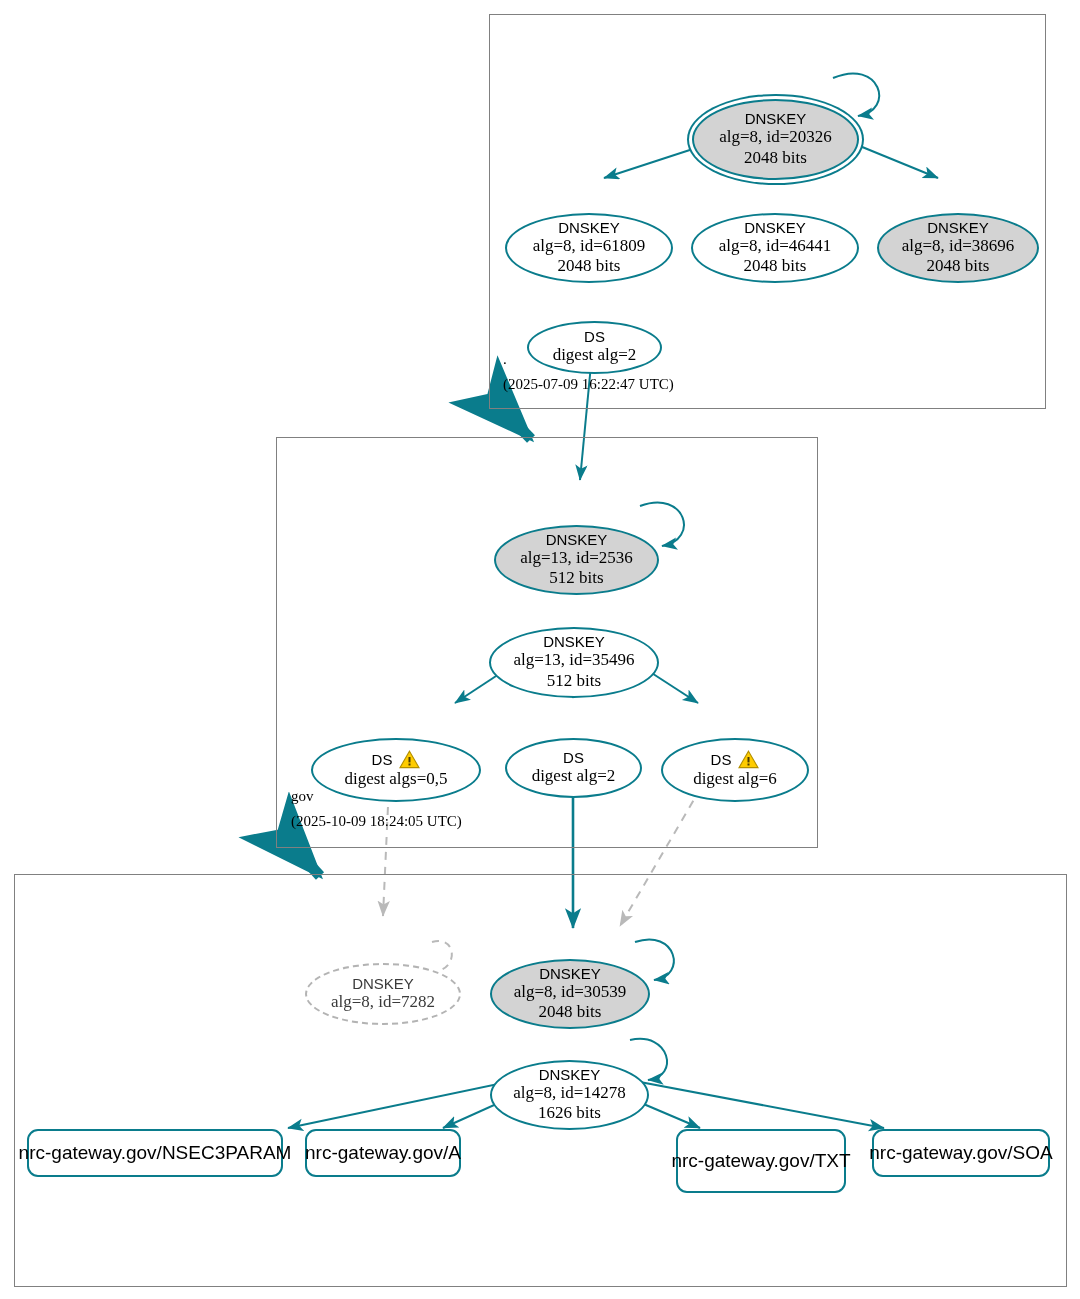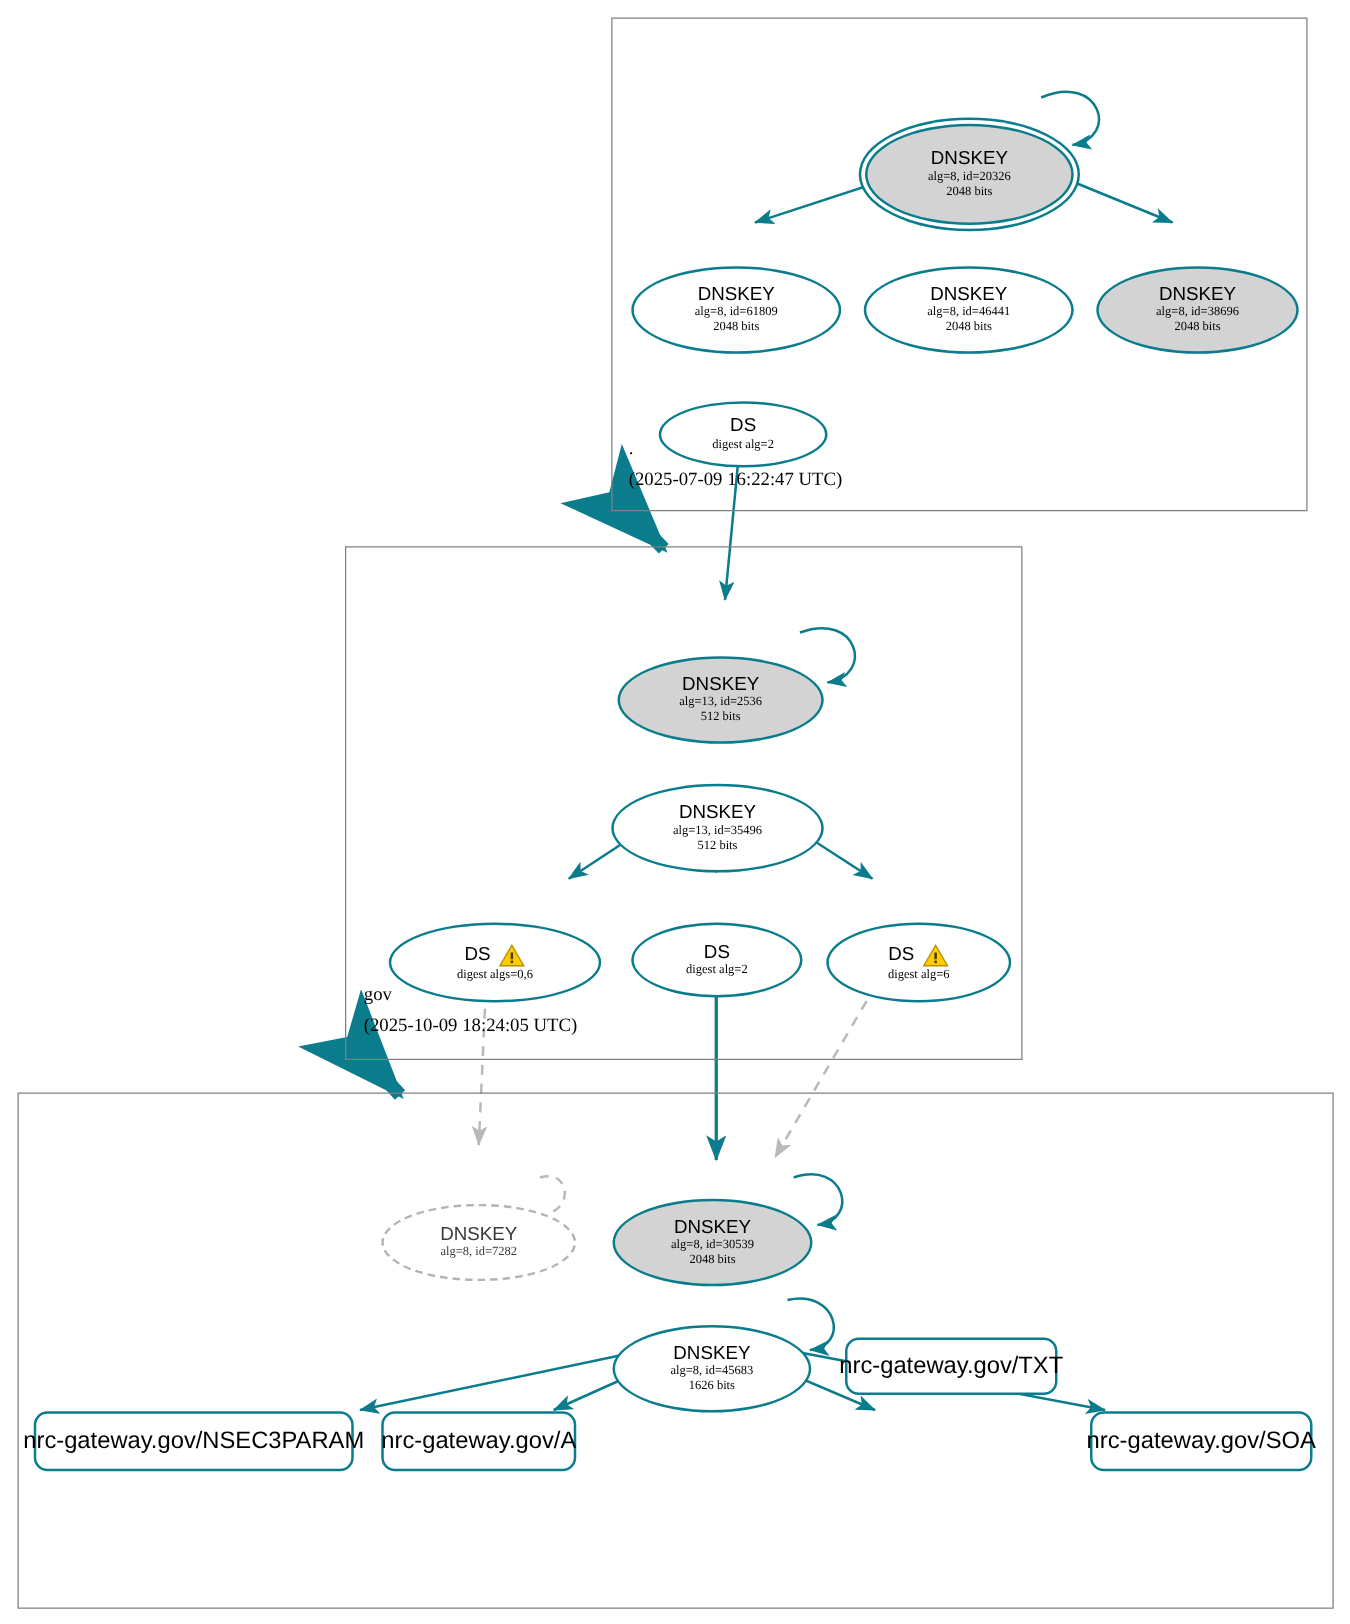--- a/index.html
+++ b/index.html
@@ -81,7 +81,7 @@
   .n-title.dim { color: #3a3a3a; }
   .n-sub {
     font-family: "Liberation Serif", serif;
-    font-size: 10px;
+    font-size: 17px;
     color: #000000;
     line-height: 1.2;
     white-space: nowrap;

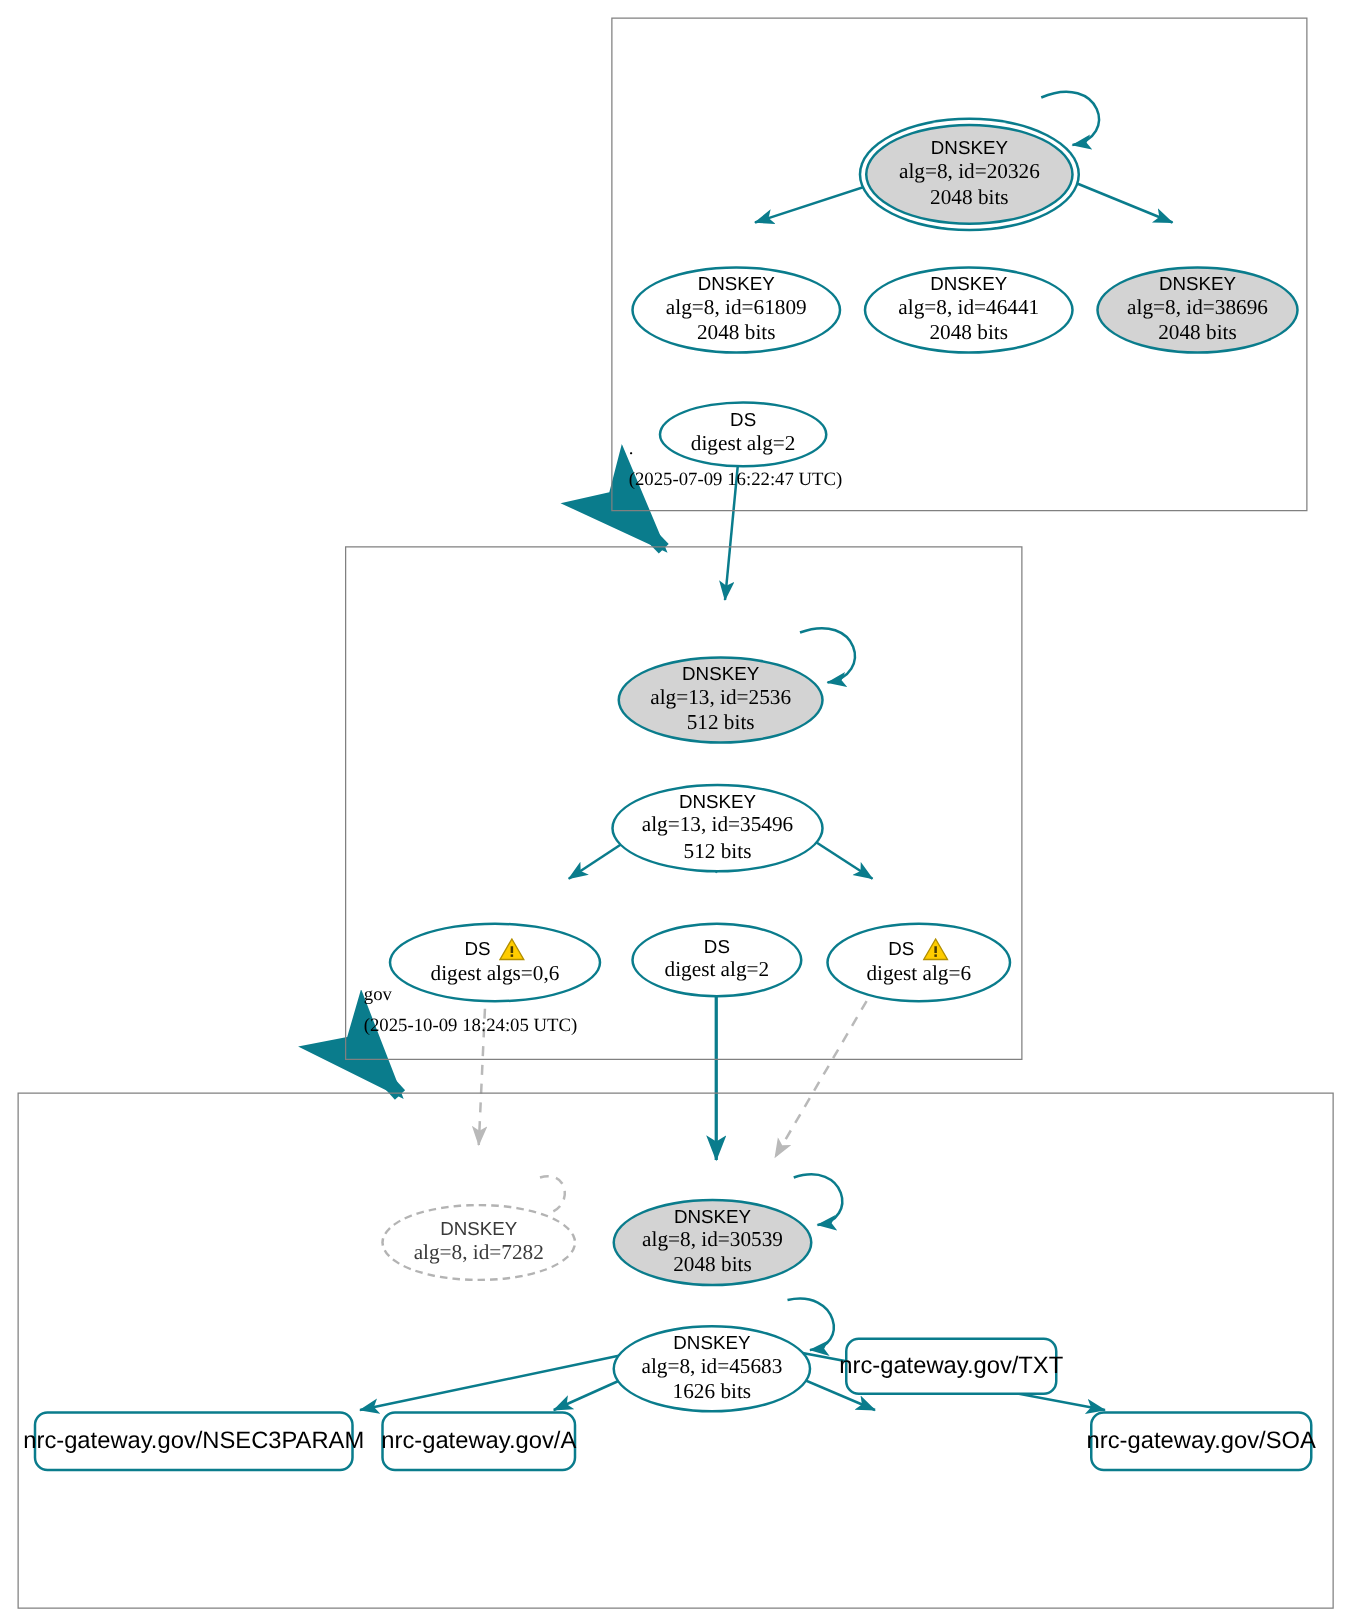--- a/index.html
+++ b/index.html
@@ -218,7 +218,7 @@
         </svg>
       </span>
     </div>
-    <div class="n-sub">digest algs=0,6</div>
+    <div class="n-sub">digest algs=0,5</div>
   </div>
 
   <div class="node ellipse" style="left:505px; top:700px; width:137px; height:60px;">

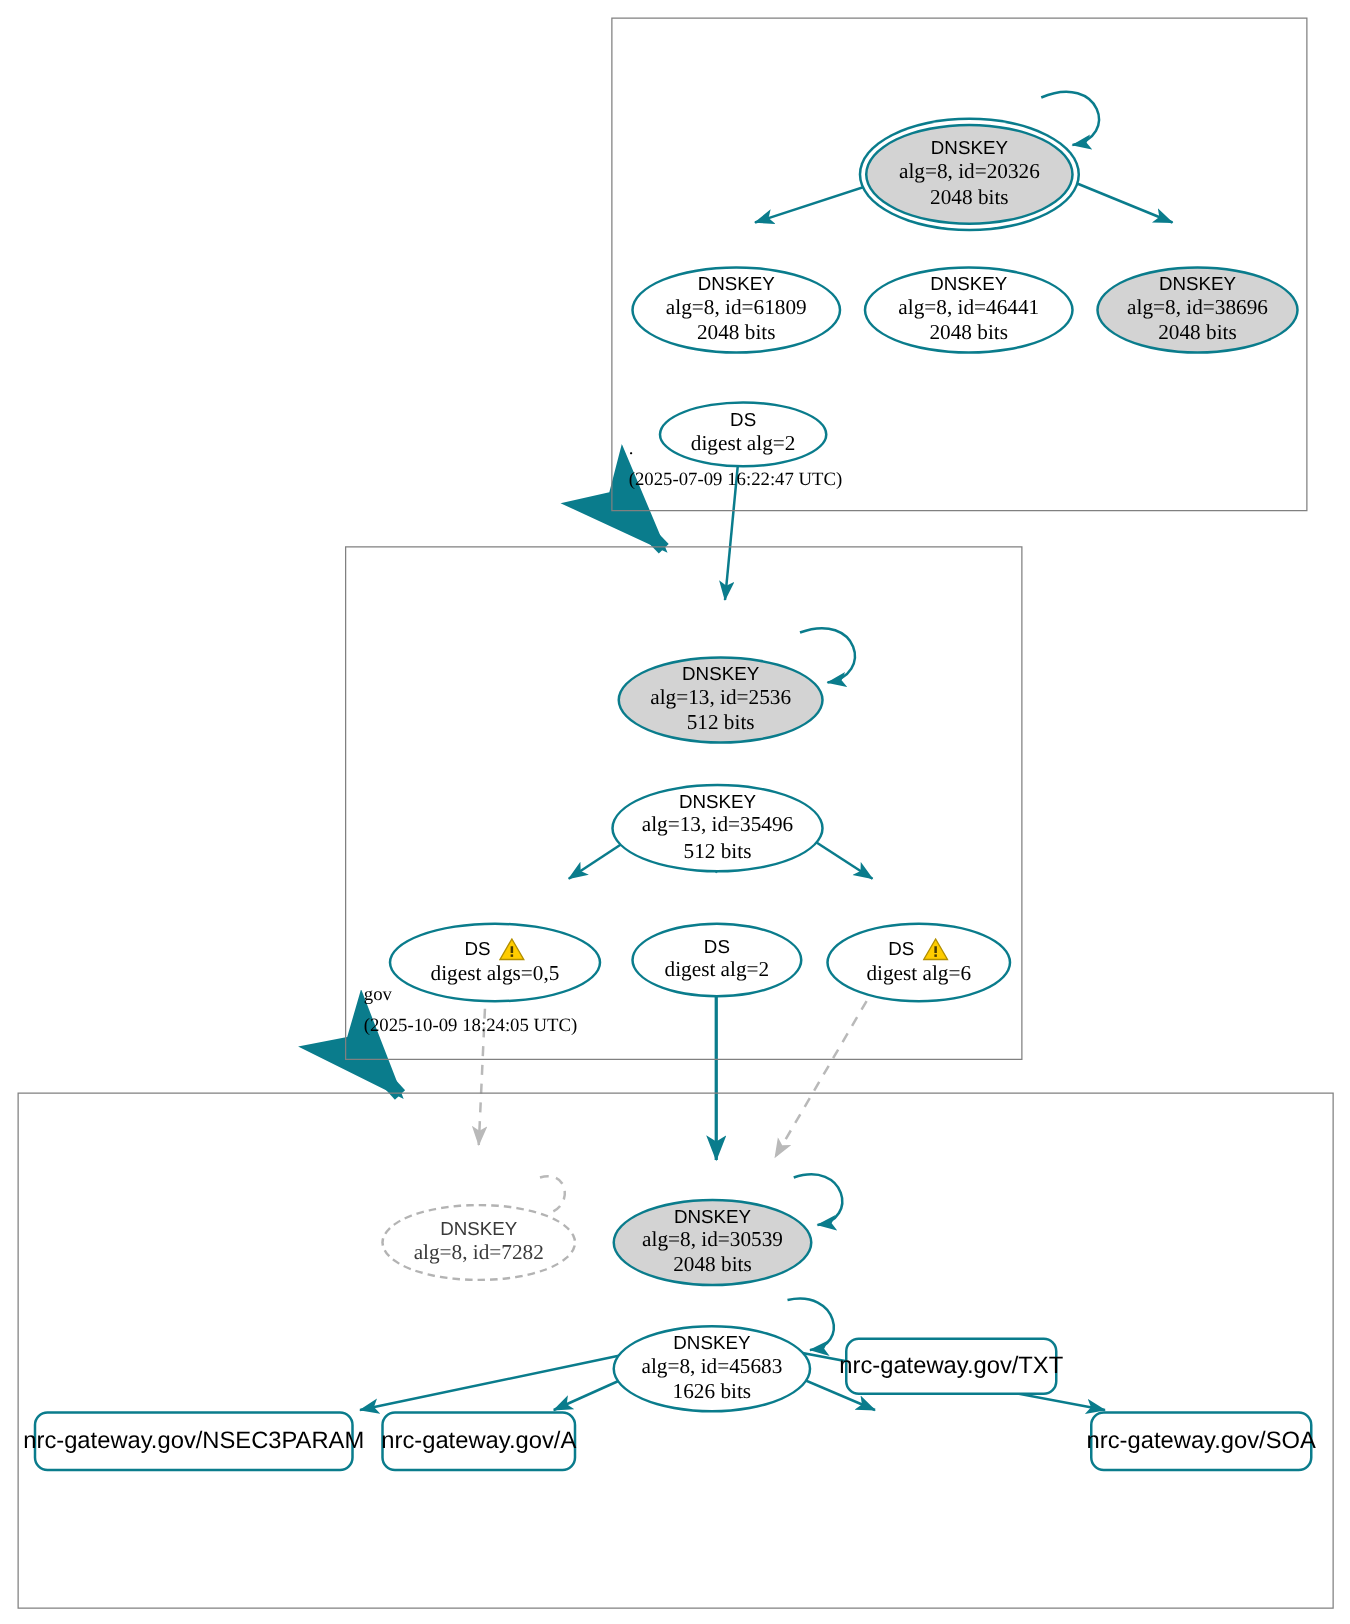--- a/index.html
+++ b/index.html
@@ -253,7 +253,7 @@
 
   <div class="node ellipse" style="left:490px; top:1022px; width:159px; height:70px;">
     <div class="n-title">DNSKEY</div>
-    <div class="n-sub">alg=8, id=45683</div>
+    <div class="n-sub">alg=8, id=14278</div>
     <div class="n-sub">1626 bits</div>
   </div>
 

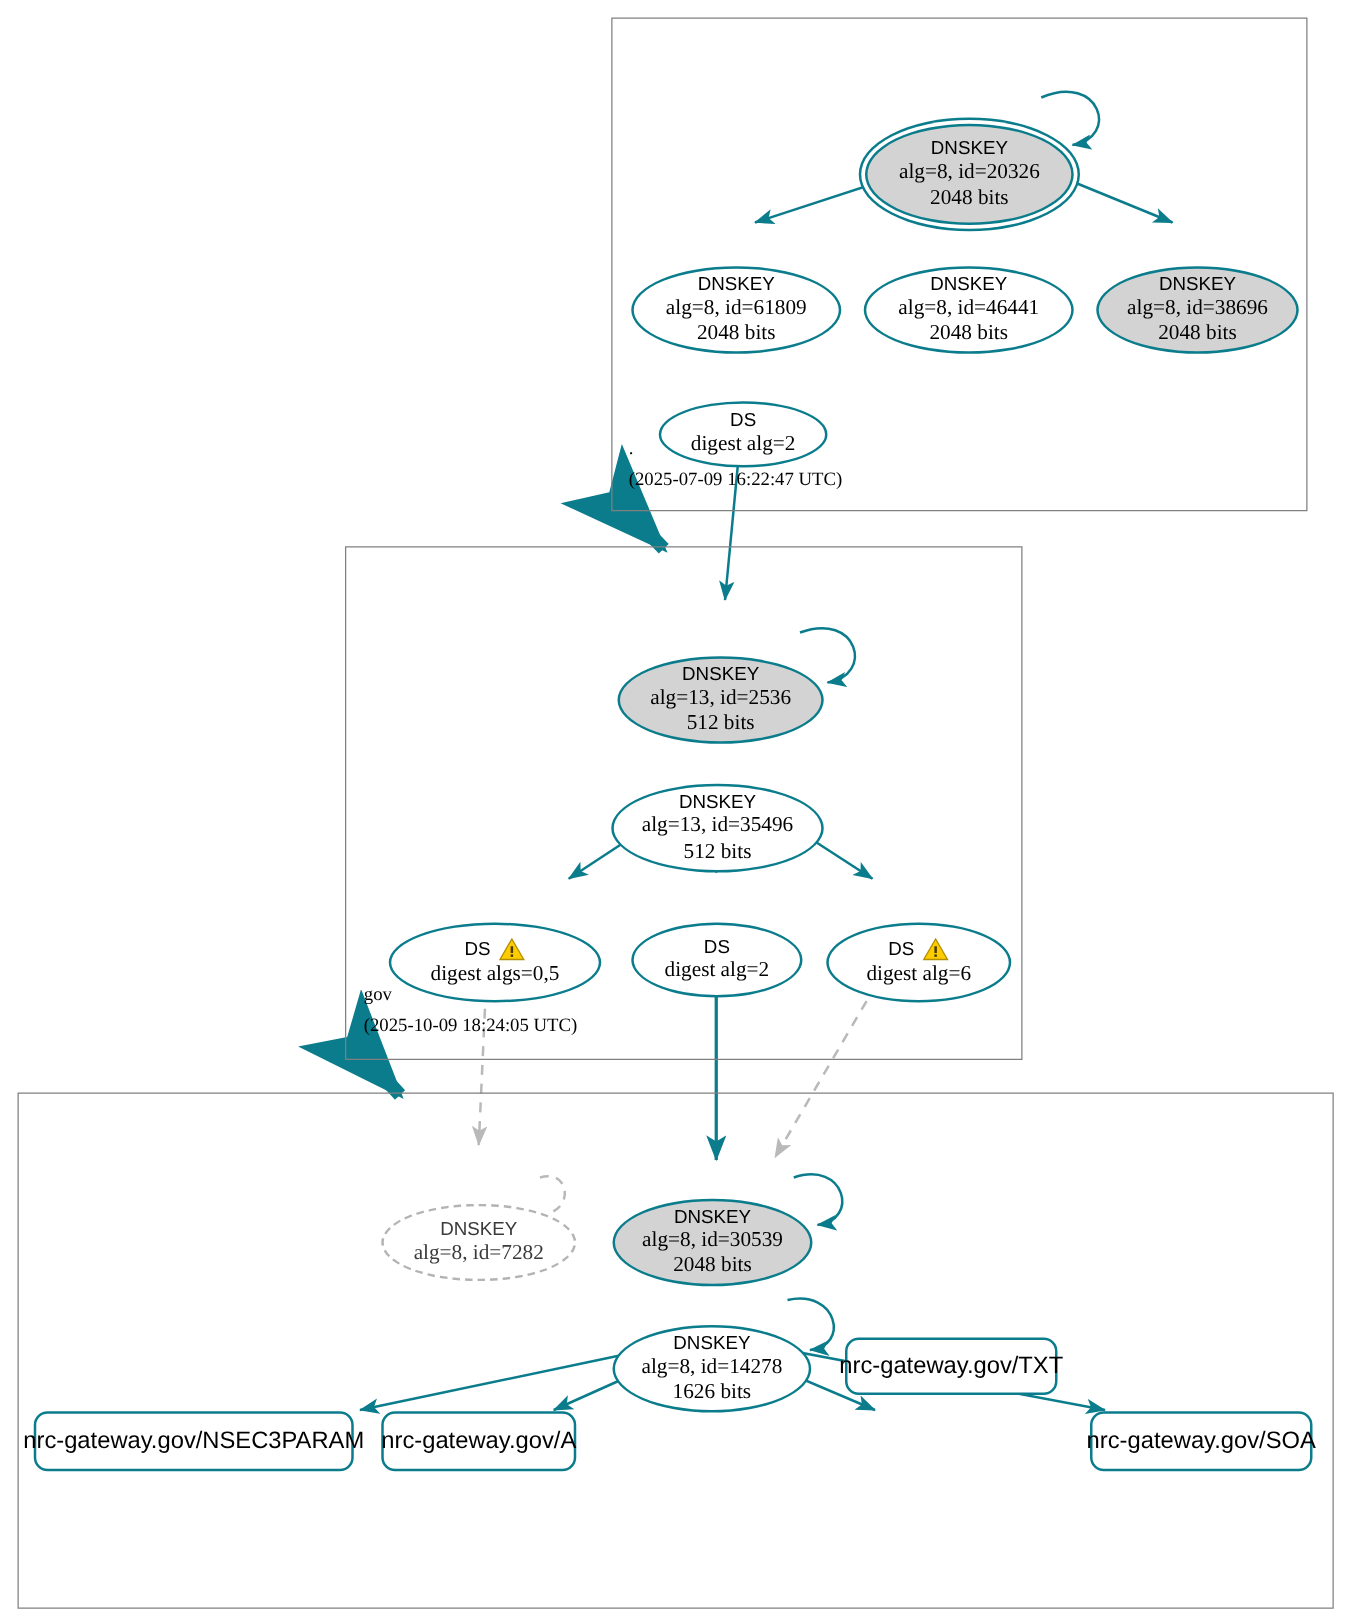--- a/index.html
+++ b/index.html
@@ -263,7 +263,7 @@
   <div class="node rrset" style="left:305px; top:1129px; width:156px; height:48px;">
     <div class="n-title">nrc-gateway.gov/A</div>
   </div>
-  <div class="node rrset" style="left:676px; top:1070px; width:170px; height:46px;">
+  <div class="node rrset" style="left:676px; top:1129px; width:170px; height:64px;">
     <div class="n-title">nrc-gateway.gov/TXT</div>
   </div>
   <div class="node rrset" style="left:872px; top:1129px; width:178px; height:48px;">

